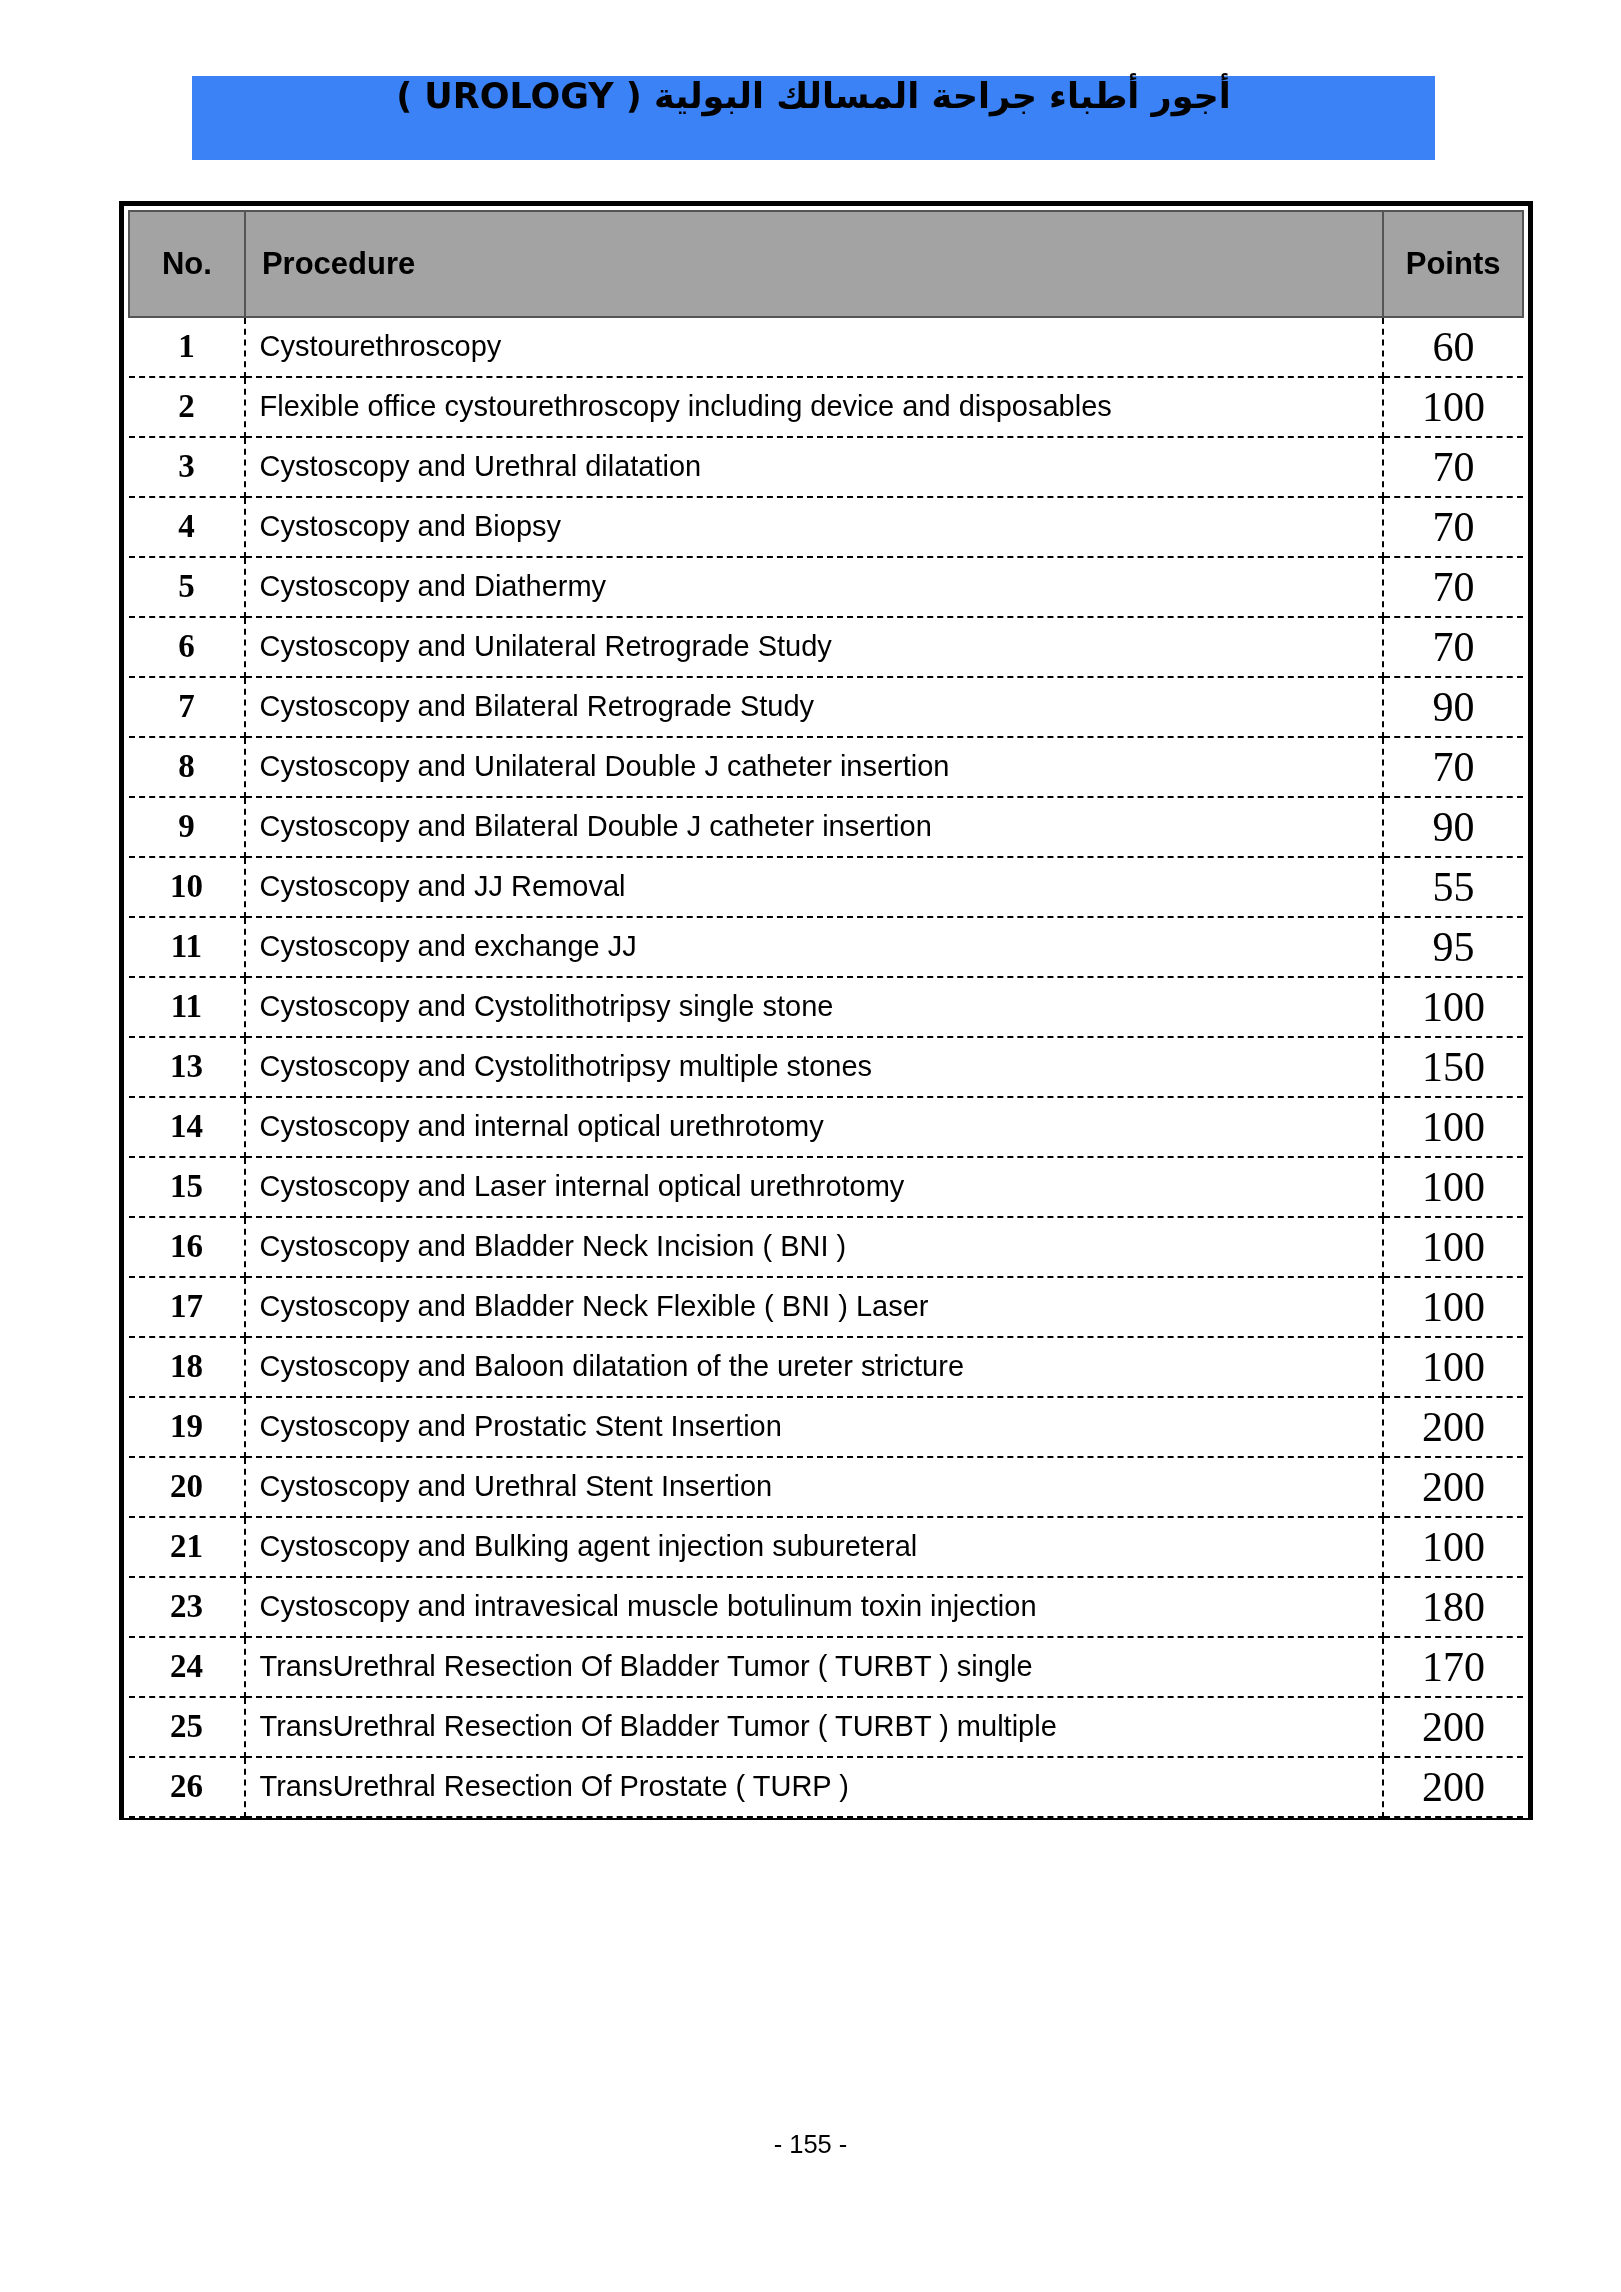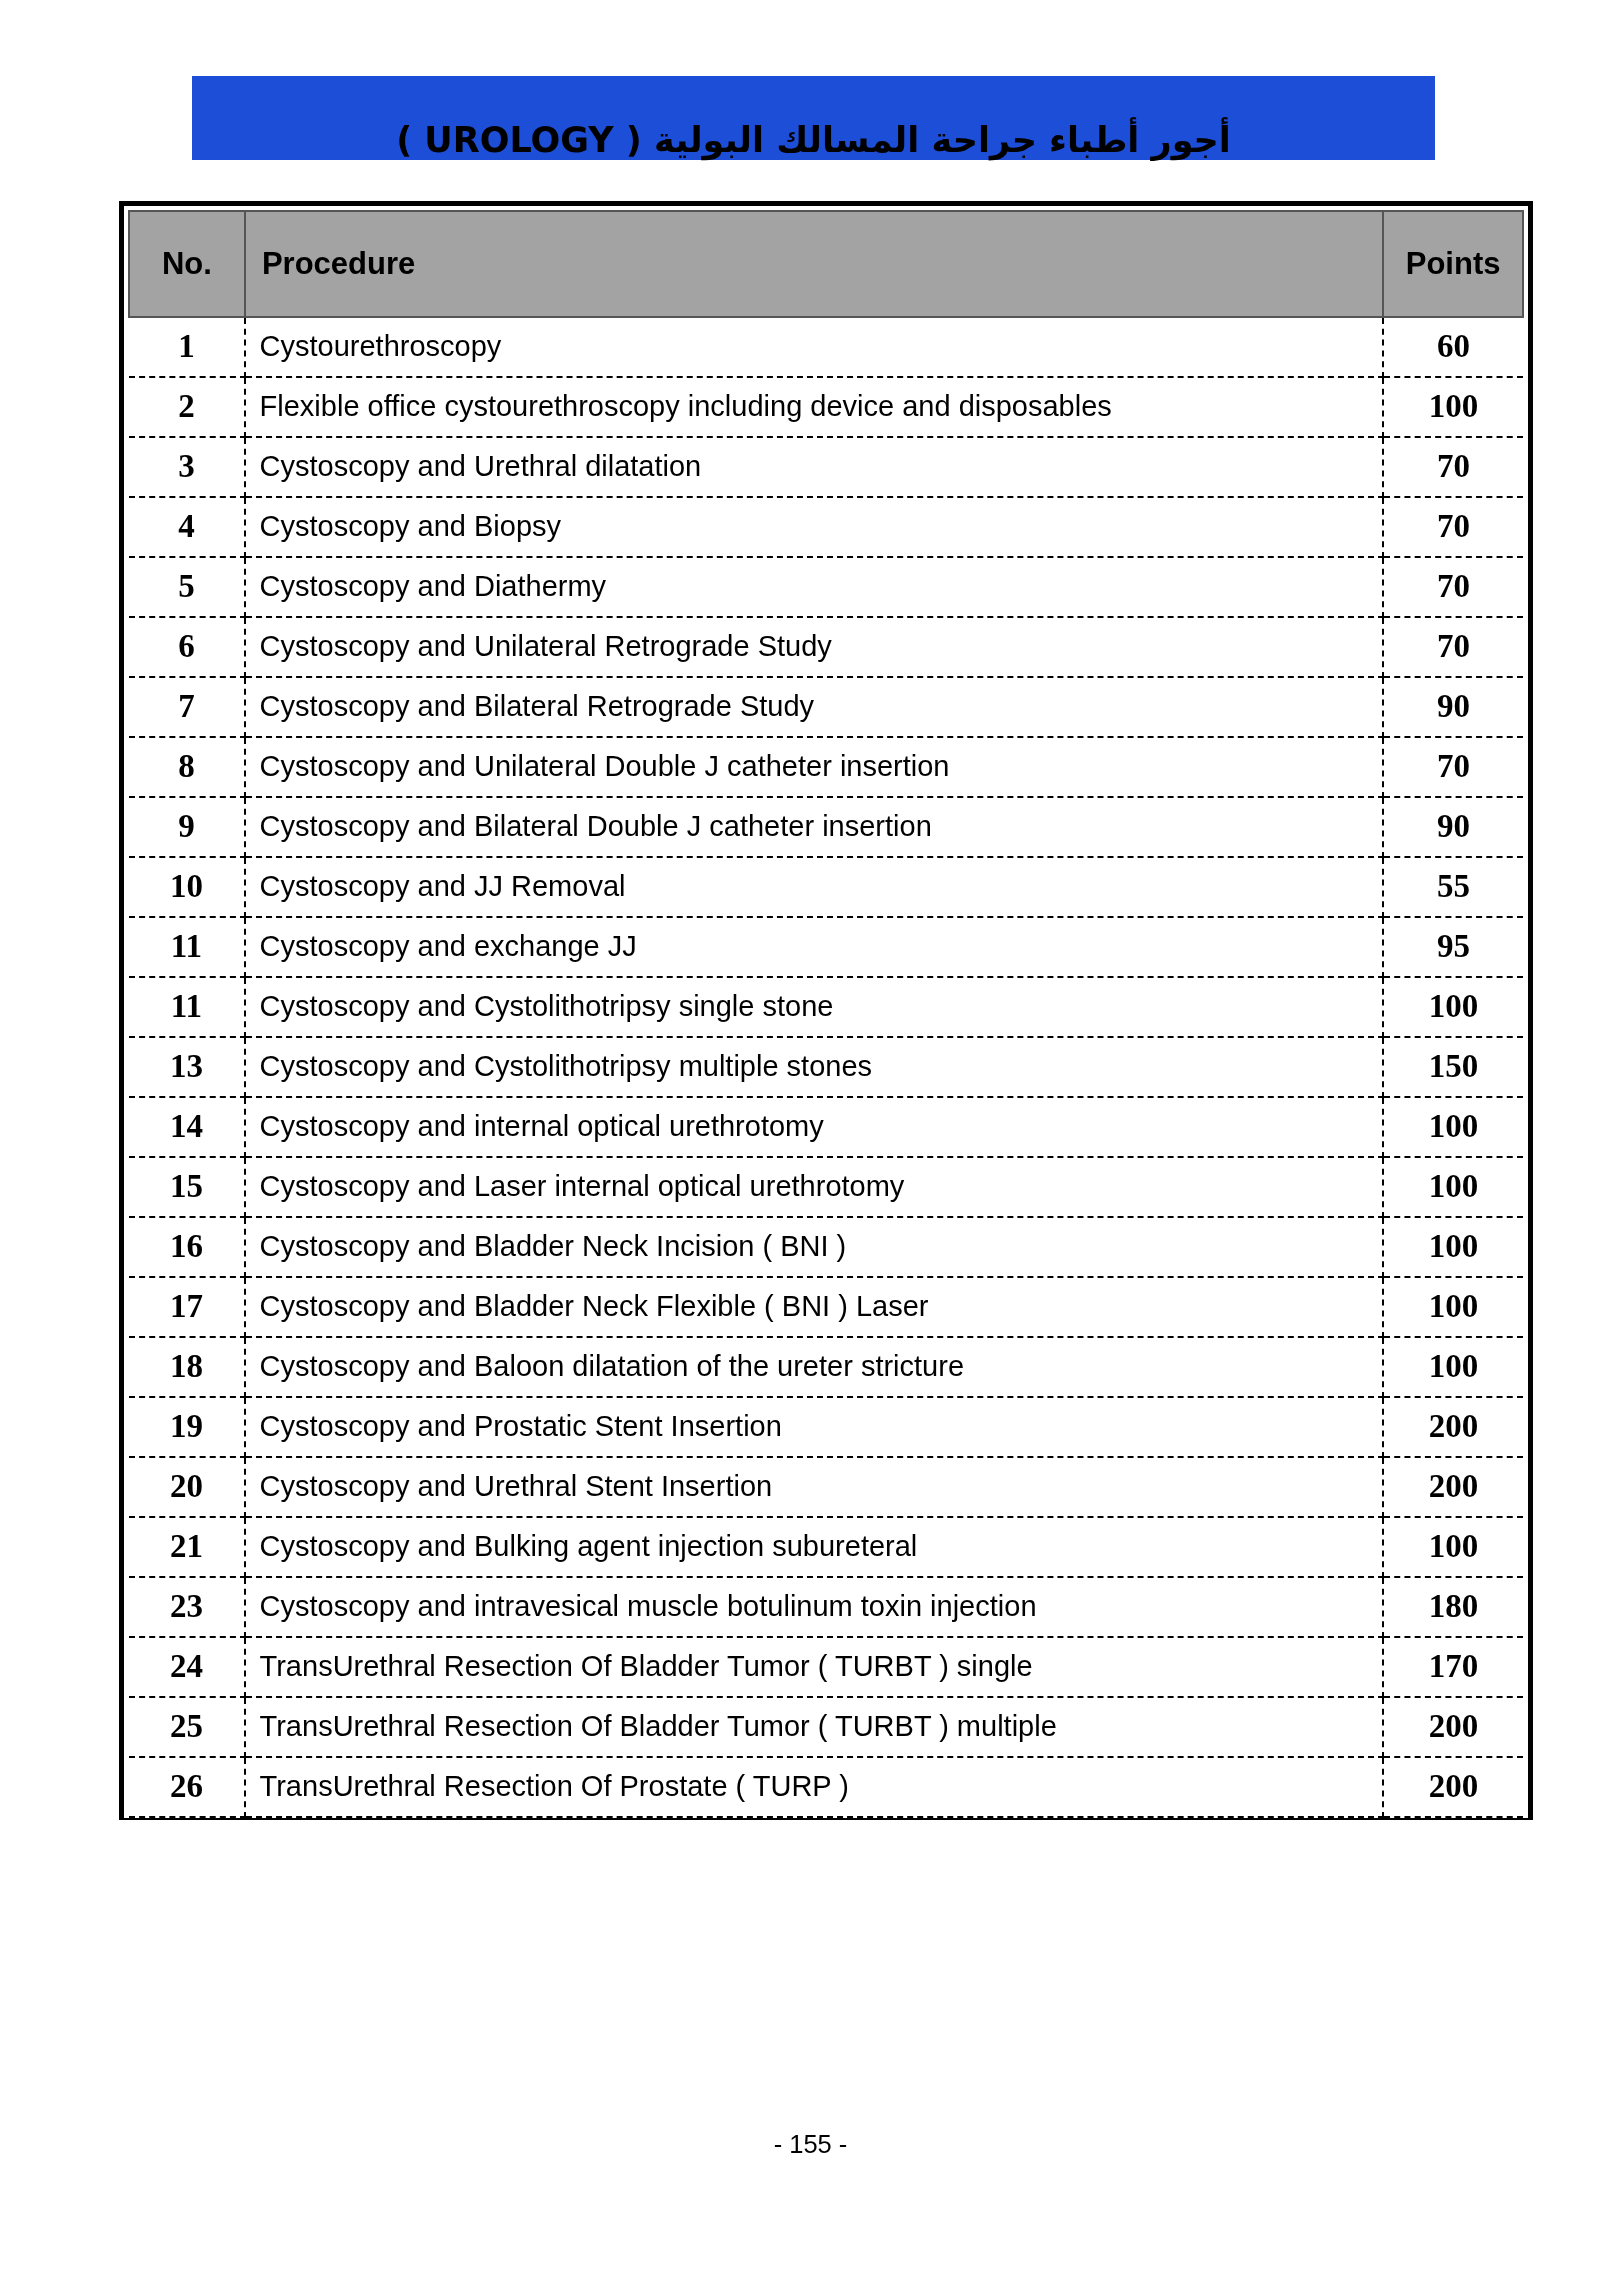--- a/index.html
+++ b/index.html
@@ -4,7 +4,7 @@
 <style>
   html, body { margin: 0; padding: 0; background: #ffffff; }
   body { width: 1621px; height: 2293px; position: relative; overflow: hidden; font-family: "Liberation Sans", sans-serif; color: #000; }
-  .title-band { position: absolute; left: 192px; top: 76px; width: 1243px; height: 84px; background: #1d4ed8; display: flex; align-items: flex-end; justify-content: center; }
+  .title-band { position: absolute; left: 192px; top: 76px; width: 1243px; height: 84px; background: #3b82f6; display: flex; align-items: flex-start; justify-content: center; }
   .title-text { font-family: "DejaVu Sans", sans-serif; font-weight: bold; font-size: 35px; direction: rtl; unicode-bidi: plaintext; }
   .table-wrap { position: absolute; left: 119px; top: 201px; width: 1414px; border: 5.9px solid #000; border-bottom: 2.9px solid #000; padding: 3.9px 3.9px 0 3.9px; box-sizing: border-box; }
   table { border-collapse: collapse; width: 100%; table-layout: fixed; }

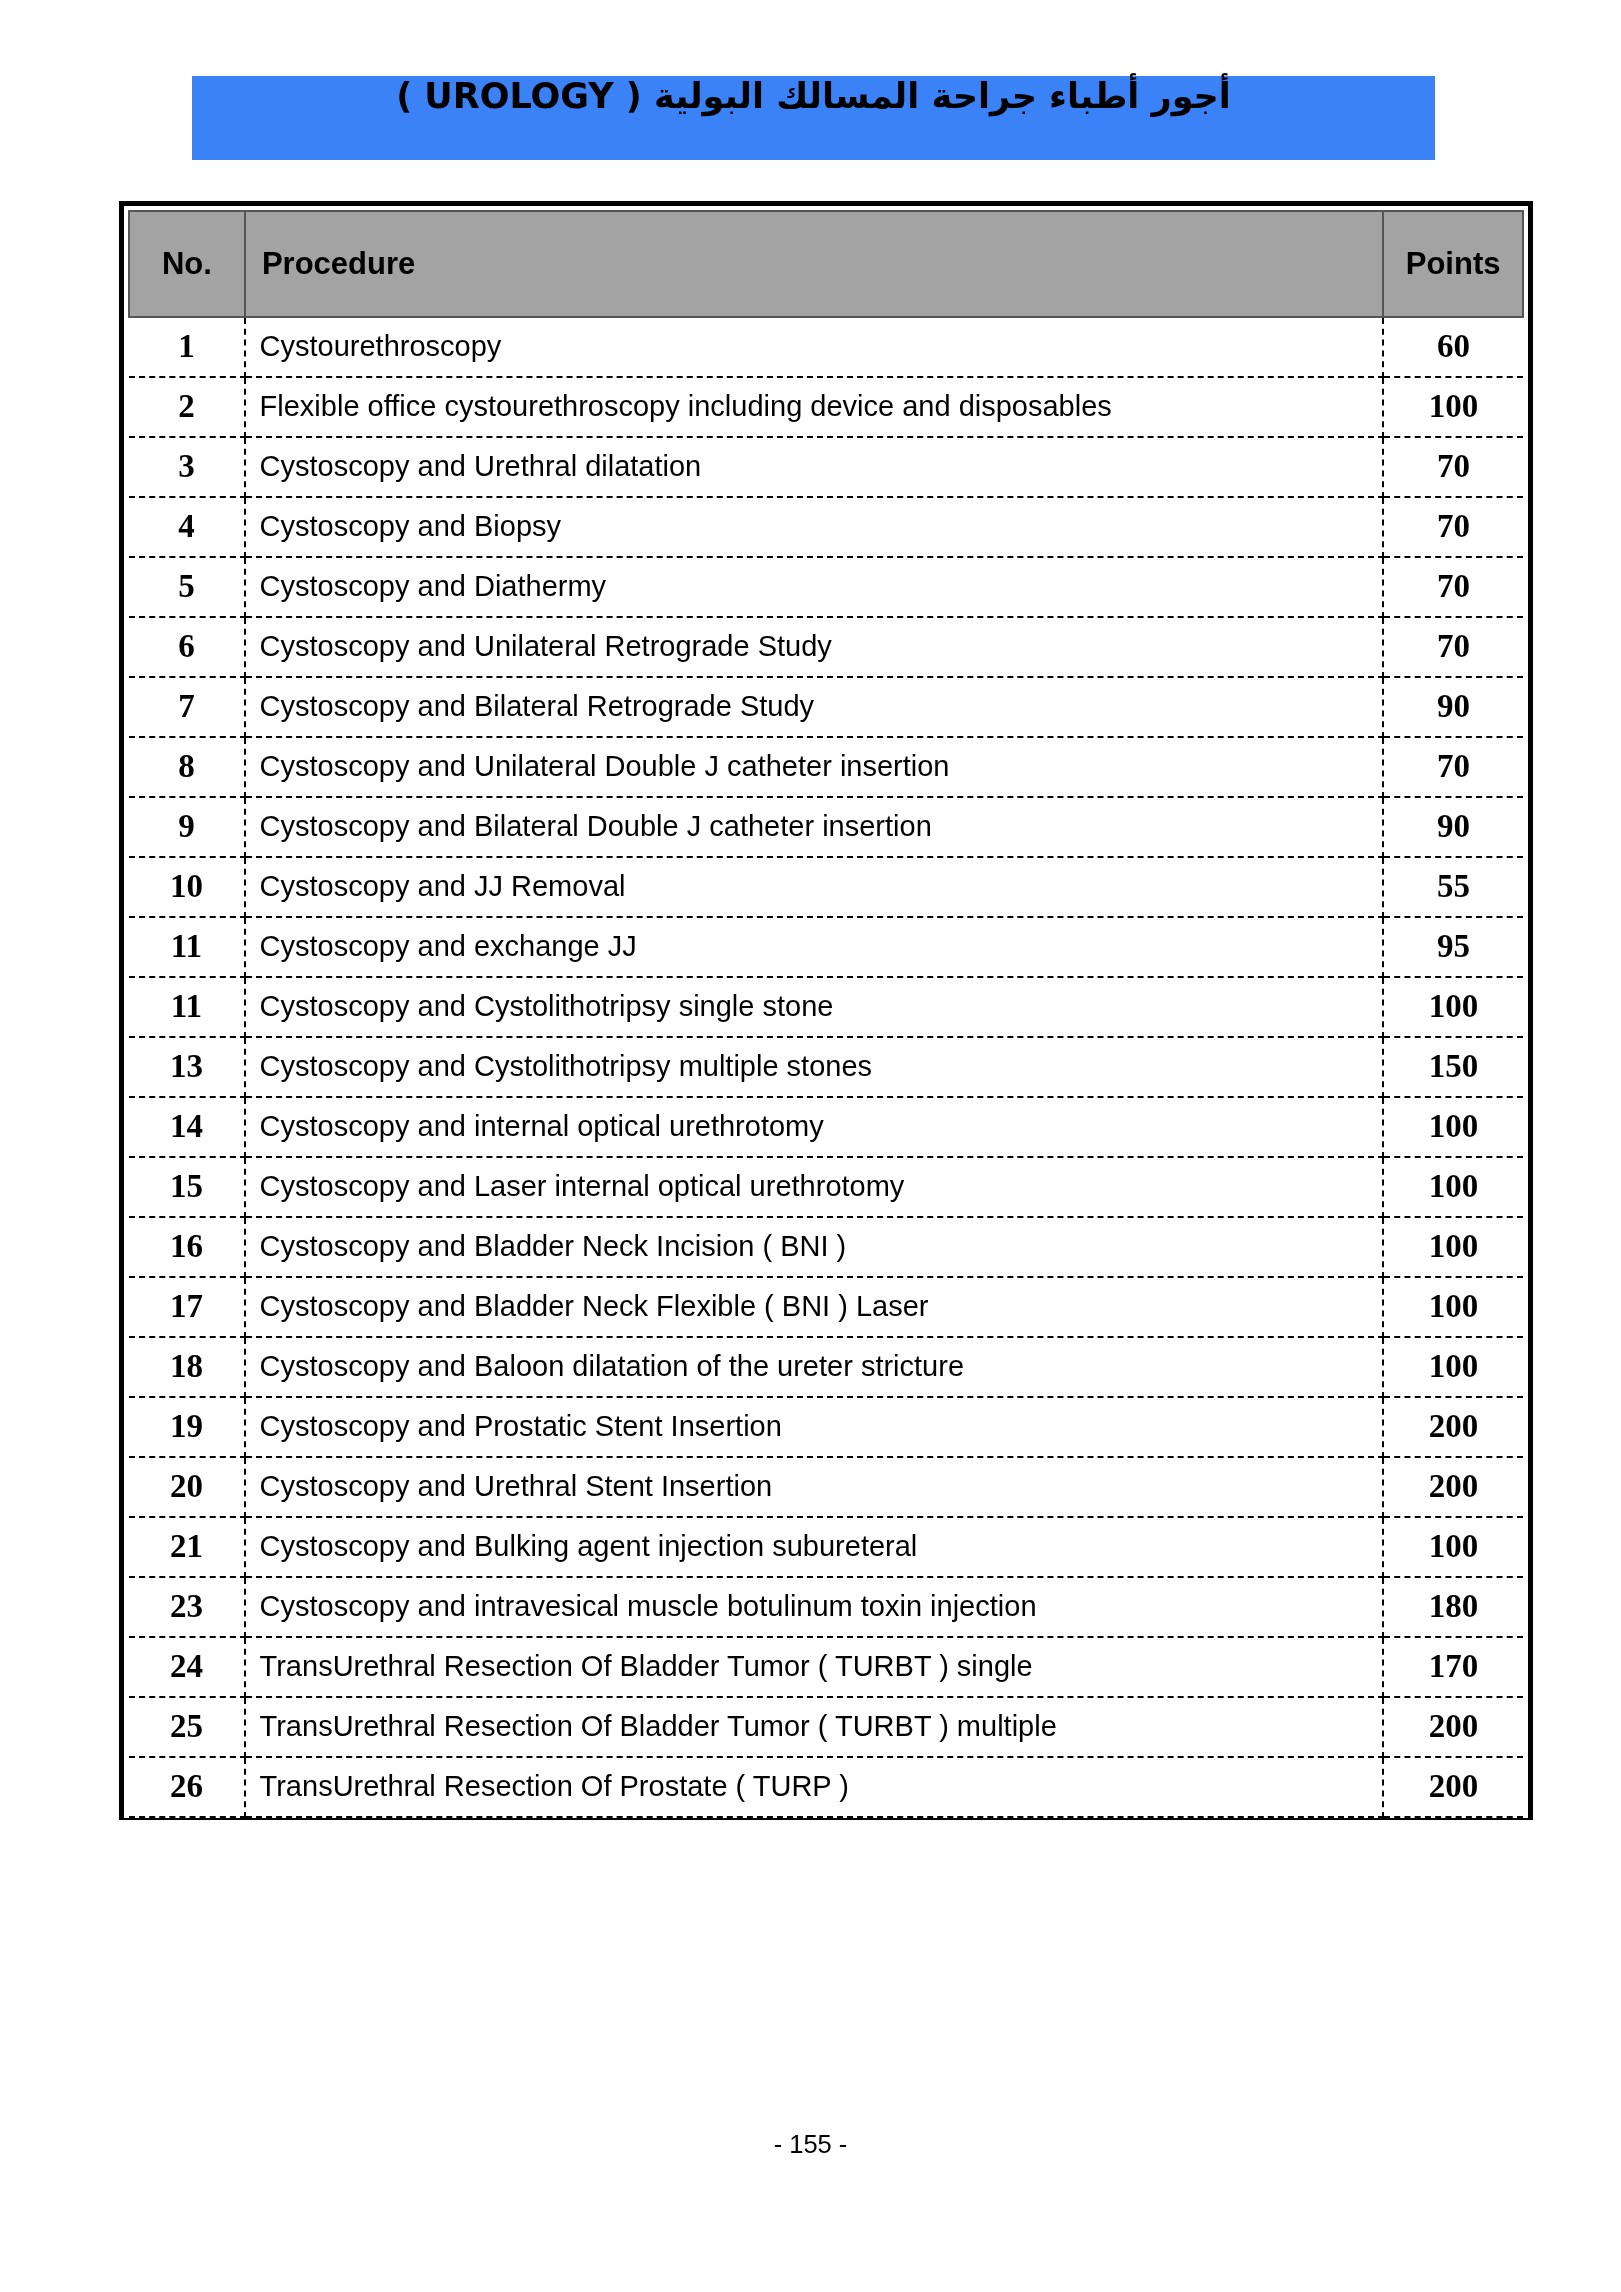--- a/index.html
+++ b/index.html
@@ -15,7 +15,7 @@
   td { height: 58px; border-bottom: 2px dashed #000; font-size: 29px; padding: 0; }
   td.no { text-align: center; font-family: "Liberation Serif", serif; font-weight: bold; font-size: 33px; border-right: 2px dashed #000; }
   td.proc { text-align: left; padding-left: 13.7px; font-family: "Liberation Sans", sans-serif; font-size: 29px; border-right: 2px dashed #000; white-space: nowrap; }
-  td.pts { text-align: center; font-family: "Liberation Serif", serif; font-weight: bold; font-size: 33px; }
+  td.pts { text-align: center; font-family: "Liberation Serif", serif; font-weight: normal; font-size: 42px; }
   tr.last td { height: 88px; border-bottom: 2.9px solid #000; }
   .page-no { position: absolute; left: 0; width: 1621px; top: 2130px; text-align: center; font-family: "Liberation Sans", sans-serif; font-size: 25.5px; }
 </style>

